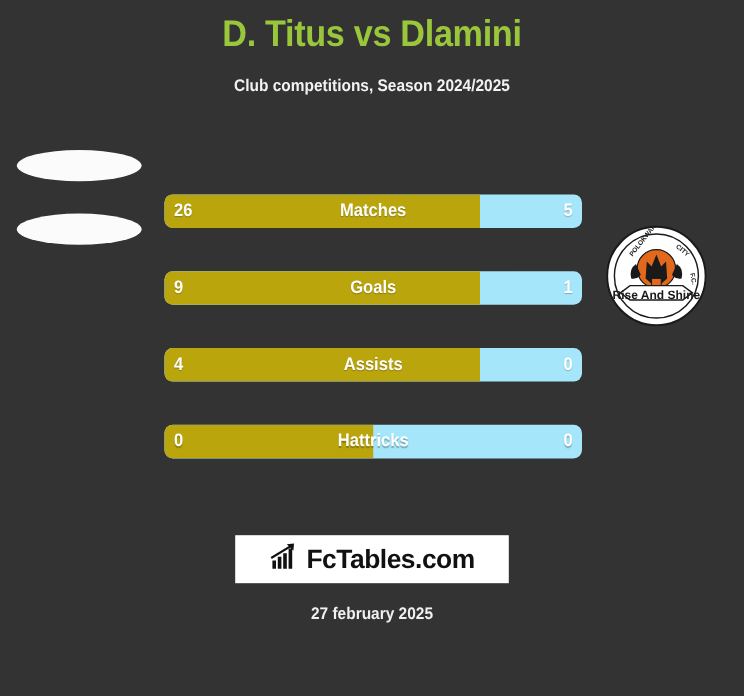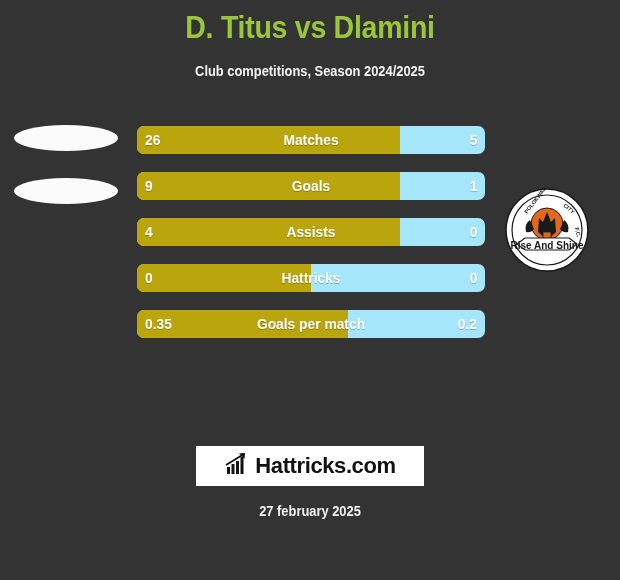--- a/index.html
+++ b/index.html
@@ -84,6 +84,7 @@
     border-radius: 7px;
     overflow: hidden;
     background: #a6e6fa;
+    margin-top: 36px;
   }
   .bar-left {
     position: absolute;

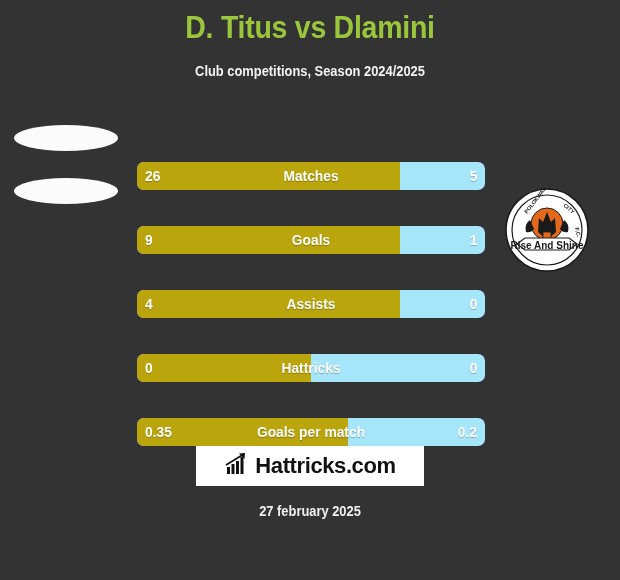--- a/index.html
+++ b/index.html
@@ -229,12 +229,6 @@
       <div class="bar-val-right">0</div>
     </div>
 
-    <div class="bar-row">
-      <div class="bar-left" style="width:60.6%"></div>
-      <div class="bar-val-left">0.35</div>
-      <div class="bar-label">Goals per match</div>
-      <div class="bar-val-right">0.2</div>
-    </div>
 
 
 

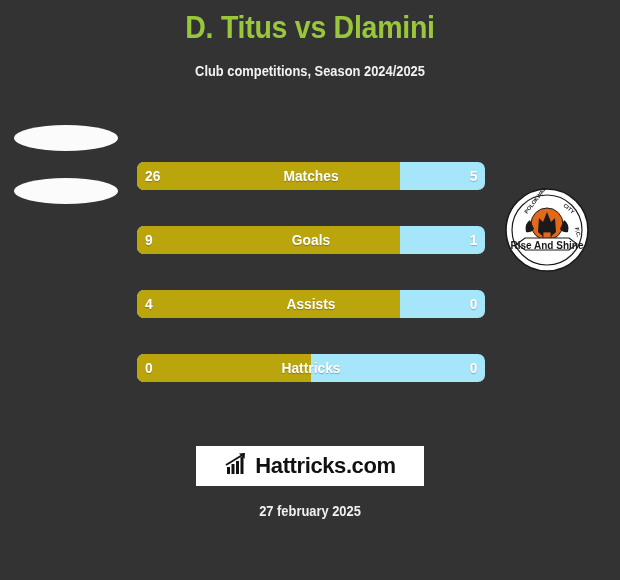--- a/index.html
+++ b/index.html
@@ -245,7 +245,7 @@
         <path d="M15 1.5 L21 1 L20.5 7 Z" fill="#111111"></path>
       </svg>
     </span>
-    <span class="brand-text">Hattricks.com</span>
+    <span class="brand-text">FcTables.com</span>
   </div>
 
   <div class="date">27 february 2025</div>

